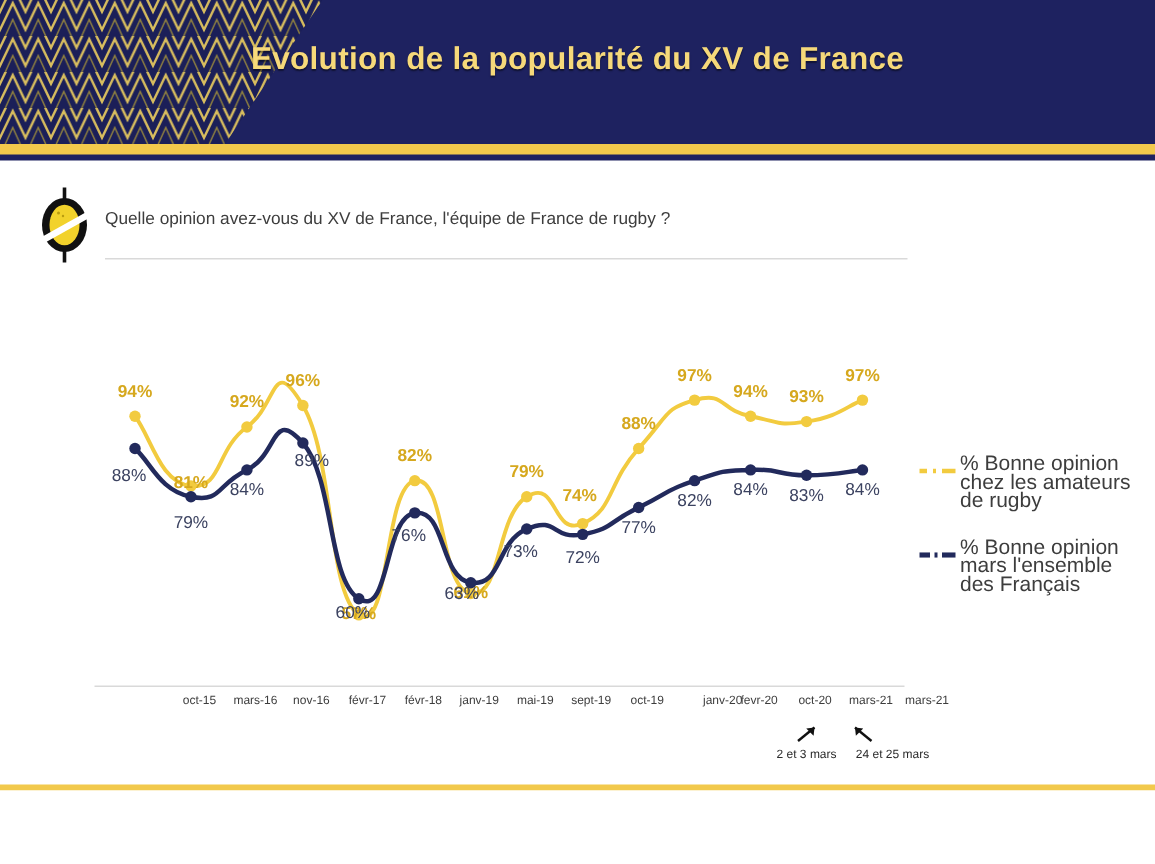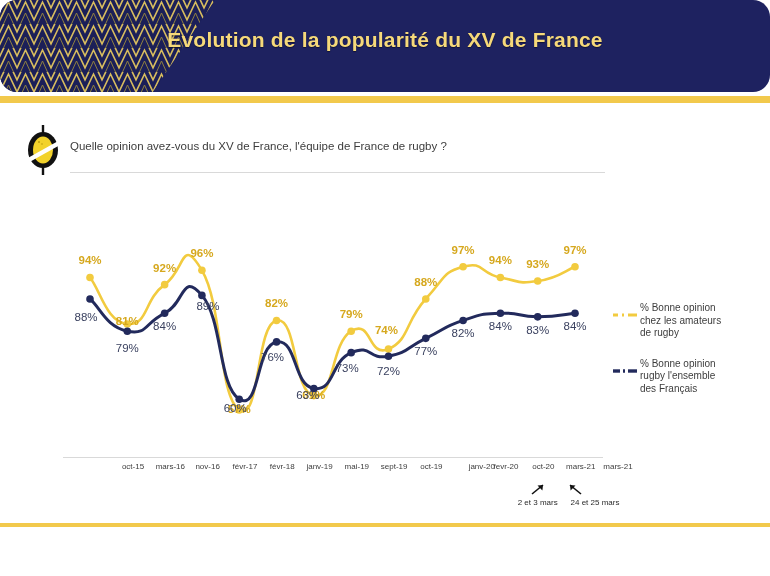--- a/index.html
+++ b/index.html
@@ -13,8 +13,8 @@
 
   
   .header{
-    position:absolute;left:0;top:0;width:770px;height:92px;
-    background:#1e2260;overflow:hidden;border-radius:17px;
+    position:absolute;left:0;top:0;width:770px;height:107px;
+    background:#1e2260;overflow:hidden;
   }
   .chevron-panel{
     position:absolute;left:0;top:0;width:215px;height:96px;

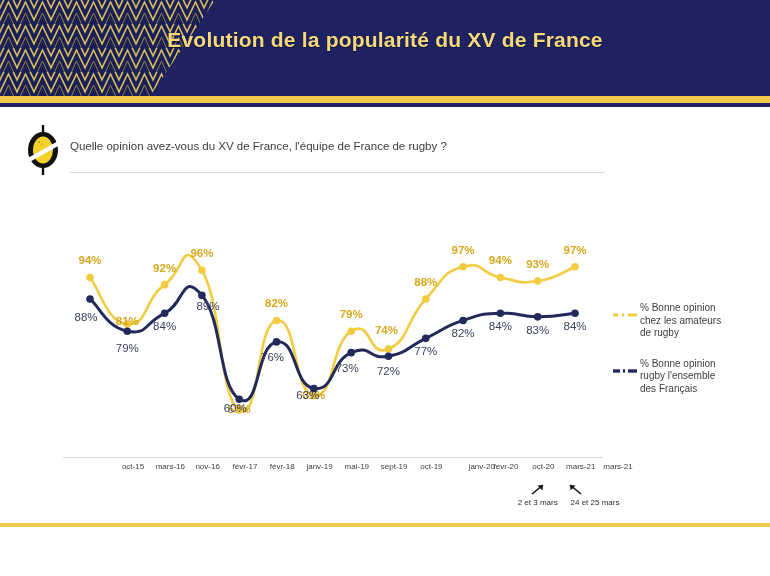--- a/index.html
+++ b/index.html
@@ -76,7 +76,7 @@
   .legend-key{position:absolute;left:0;top:3px;width:26px;height:8px;}
   .legend-text{
     display:block;margin-left:28px;
-    font-size:10px;line-height:12.5px;color:#3d3d3d;
+    font-size:14px;line-height:12.5px;color:#3d3d3d;
   }
 
   

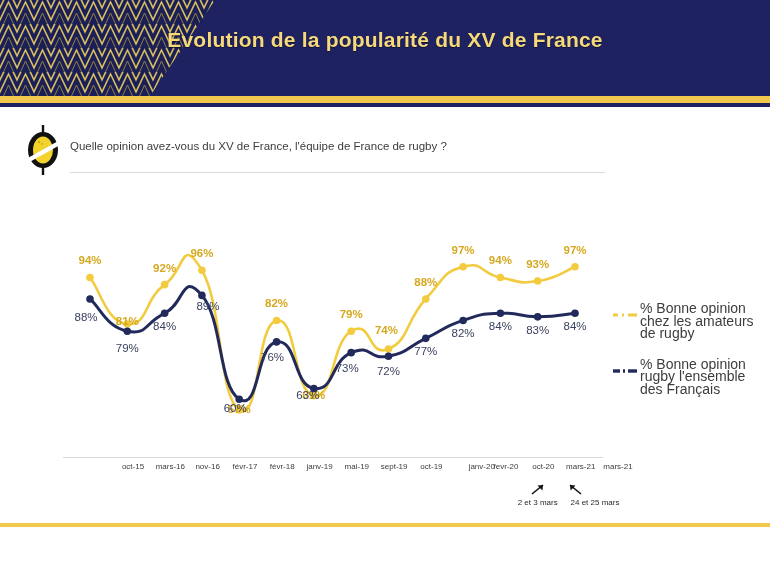--- a/index.html
+++ b/index.html
@@ -248,7 +248,7 @@
       </span>
       <span class="legend-text">
         <span>% Bonne opinion</span><br>
-        <span>rugby l'ensemble</span><br>
+        <span>mars l'ensemble</span><br>
         <span>des Français</span>
       </span>
     </div>

